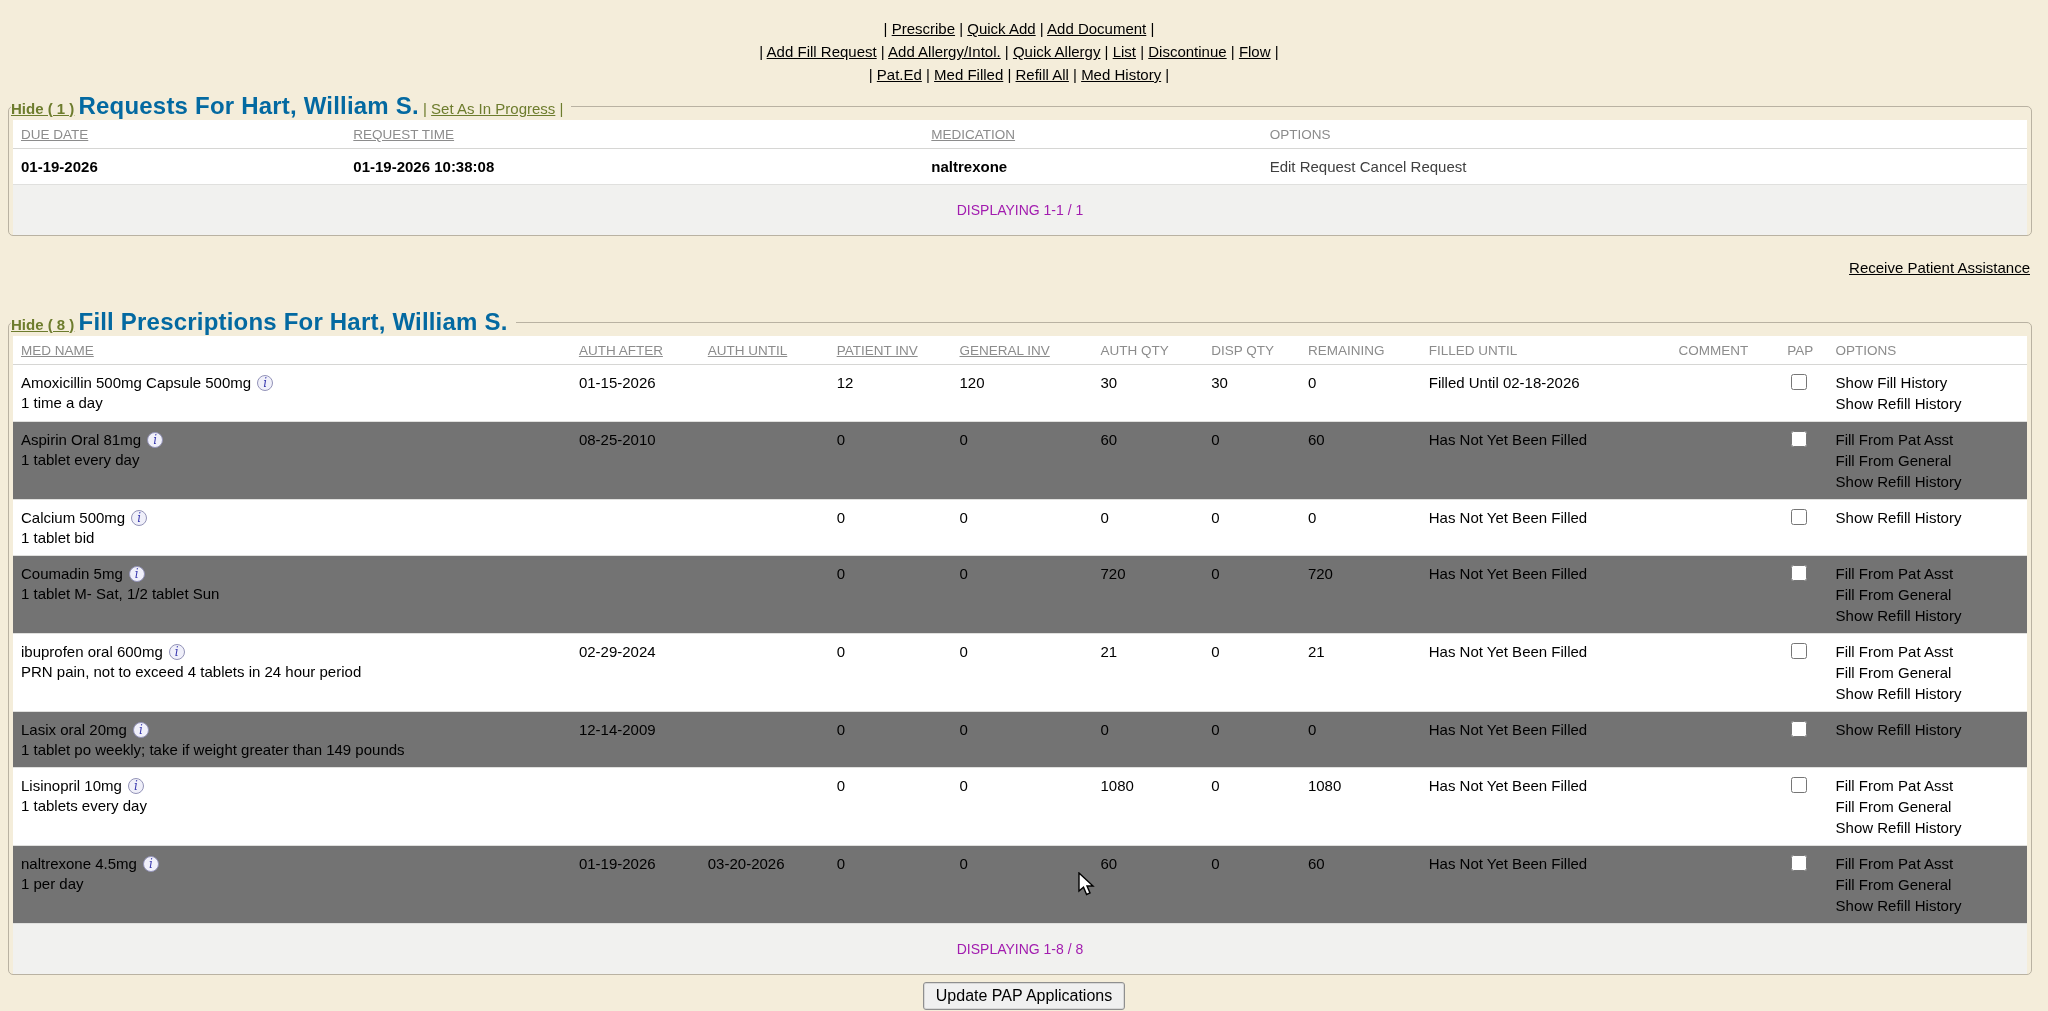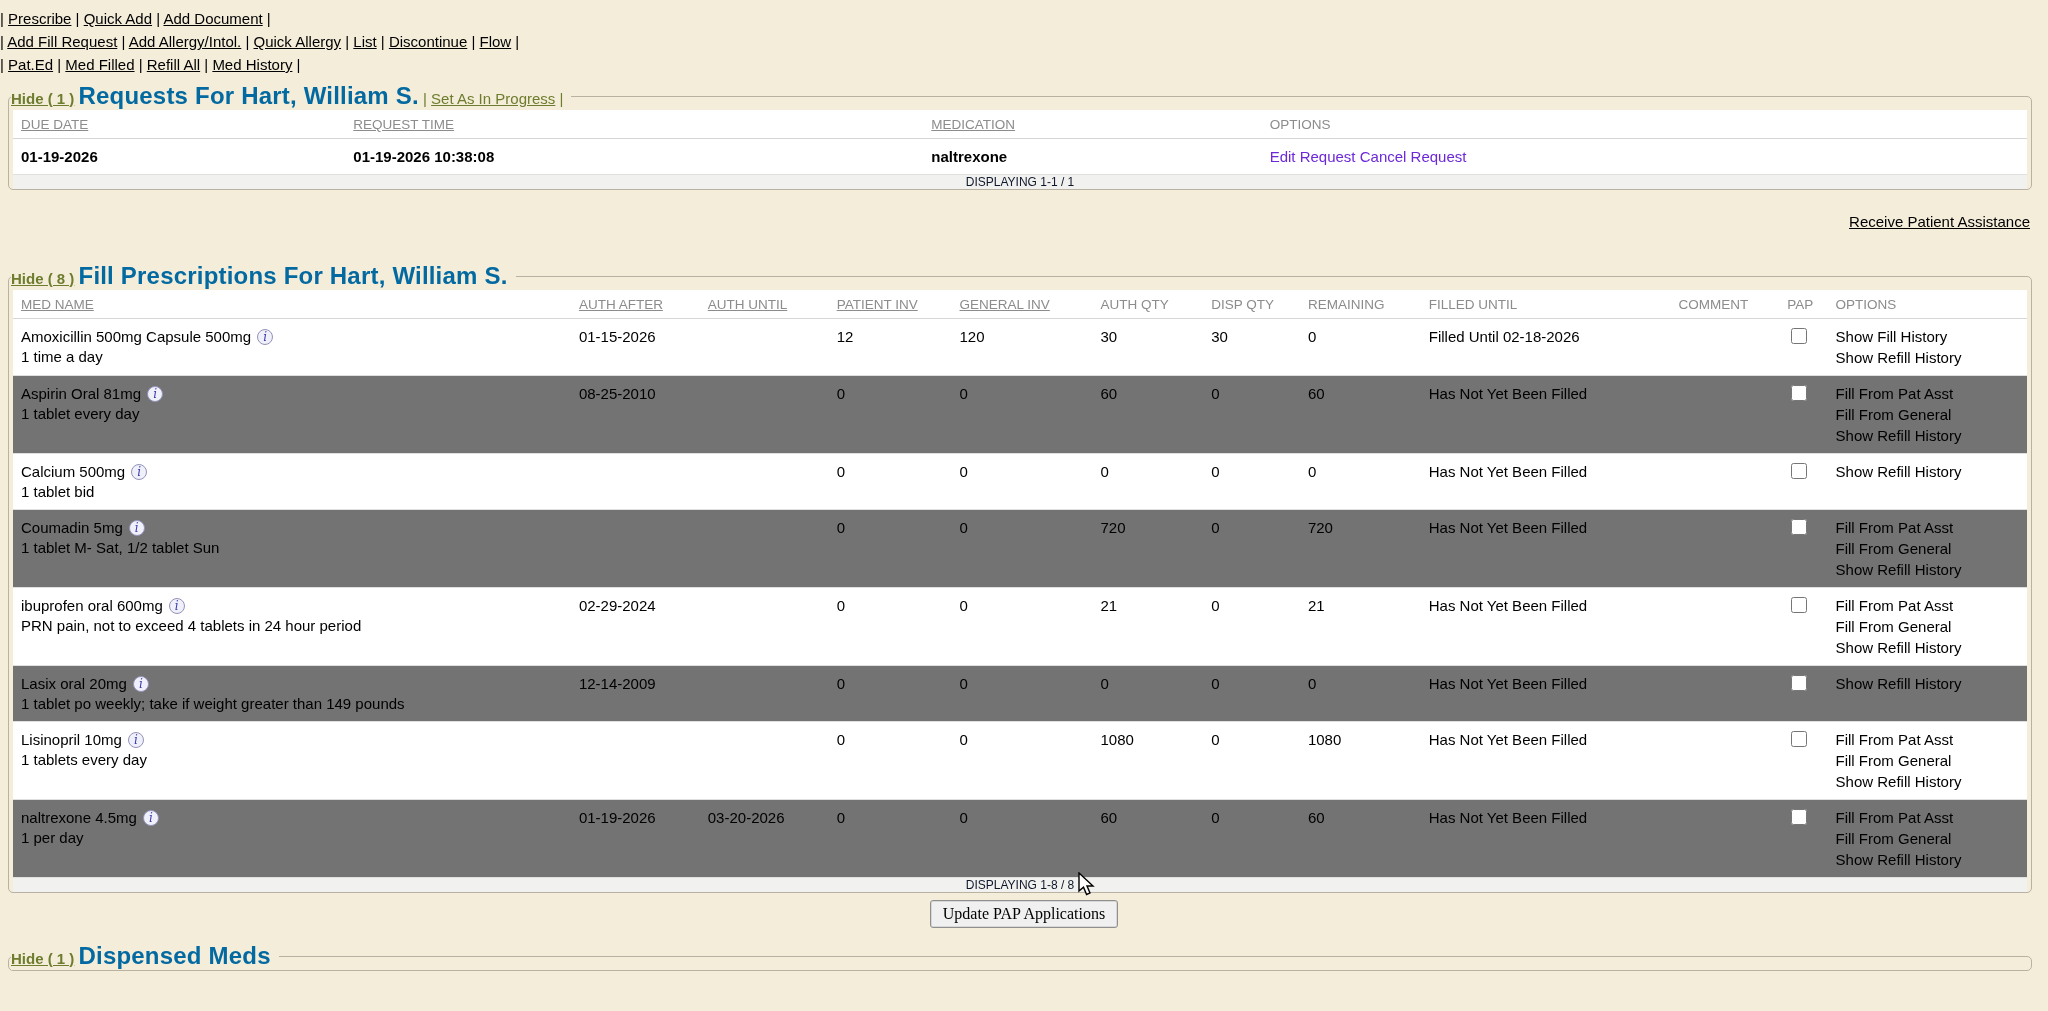--- a/index.html
+++ b/index.html
@@ -14,7 +14,7 @@
   a { color:#000; text-decoration:underline; cursor:pointer; }
 
   
-  .topnav { text-align:left; padding:7px 10px 0 0; line-height:23px; }
+  .topnav { text-align:center; padding:17px 10px 0 0; line-height:23px; }
   .topnav .nav-row { white-space:nowrap; }
 
   

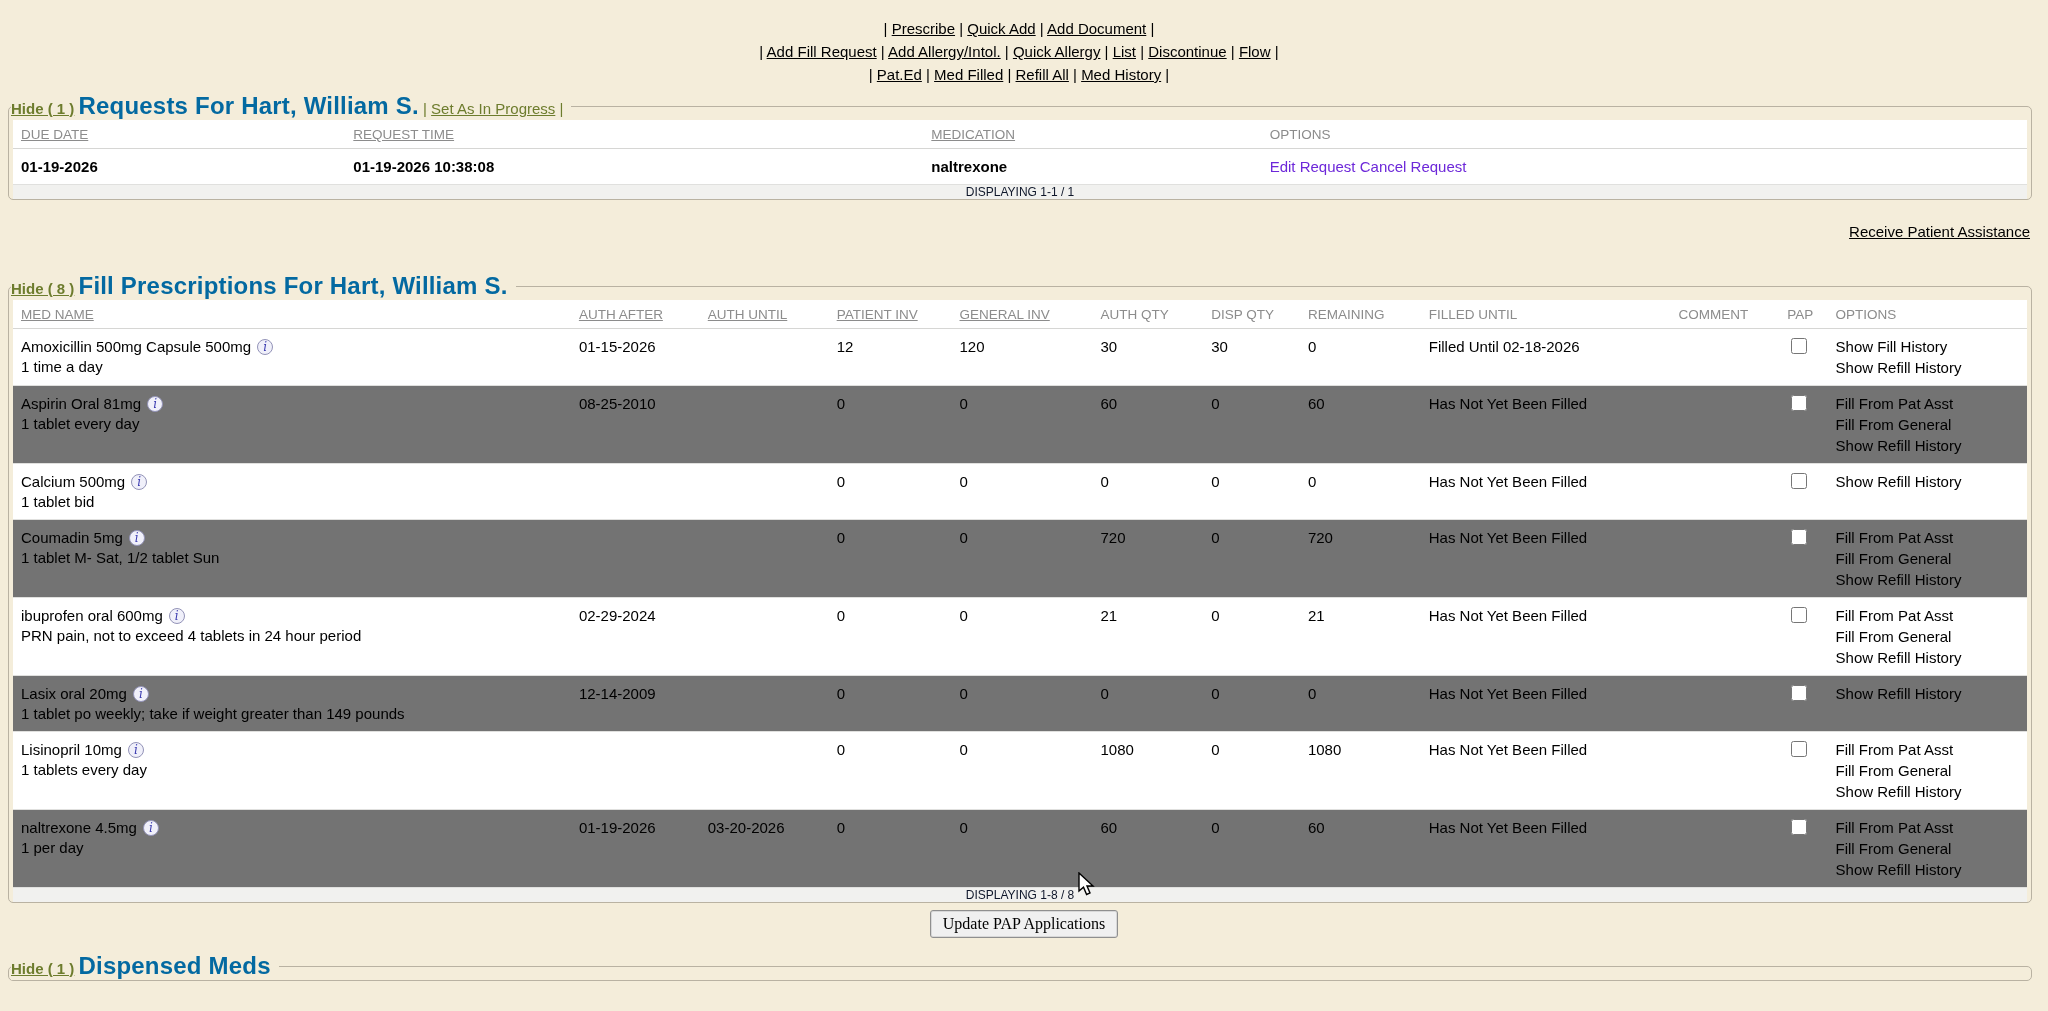--- a/index.html
+++ b/index.html
@@ -62,7 +62,7 @@
   .bold { font-weight:bold; }
   .sig-line { line-height:20px; }
   .opt-link { display:block; text-decoration:none; color:#000; line-height:21px; cursor:pointer; }
-  .opt-inline { text-decoration:none; color:#6d28d9; cursor:pointer; }
+  .opt-inline { text-decoration:none; color:#404040; cursor:pointer; }
 
   .info-icon {
     display:inline-block; width:16px; height:16px;

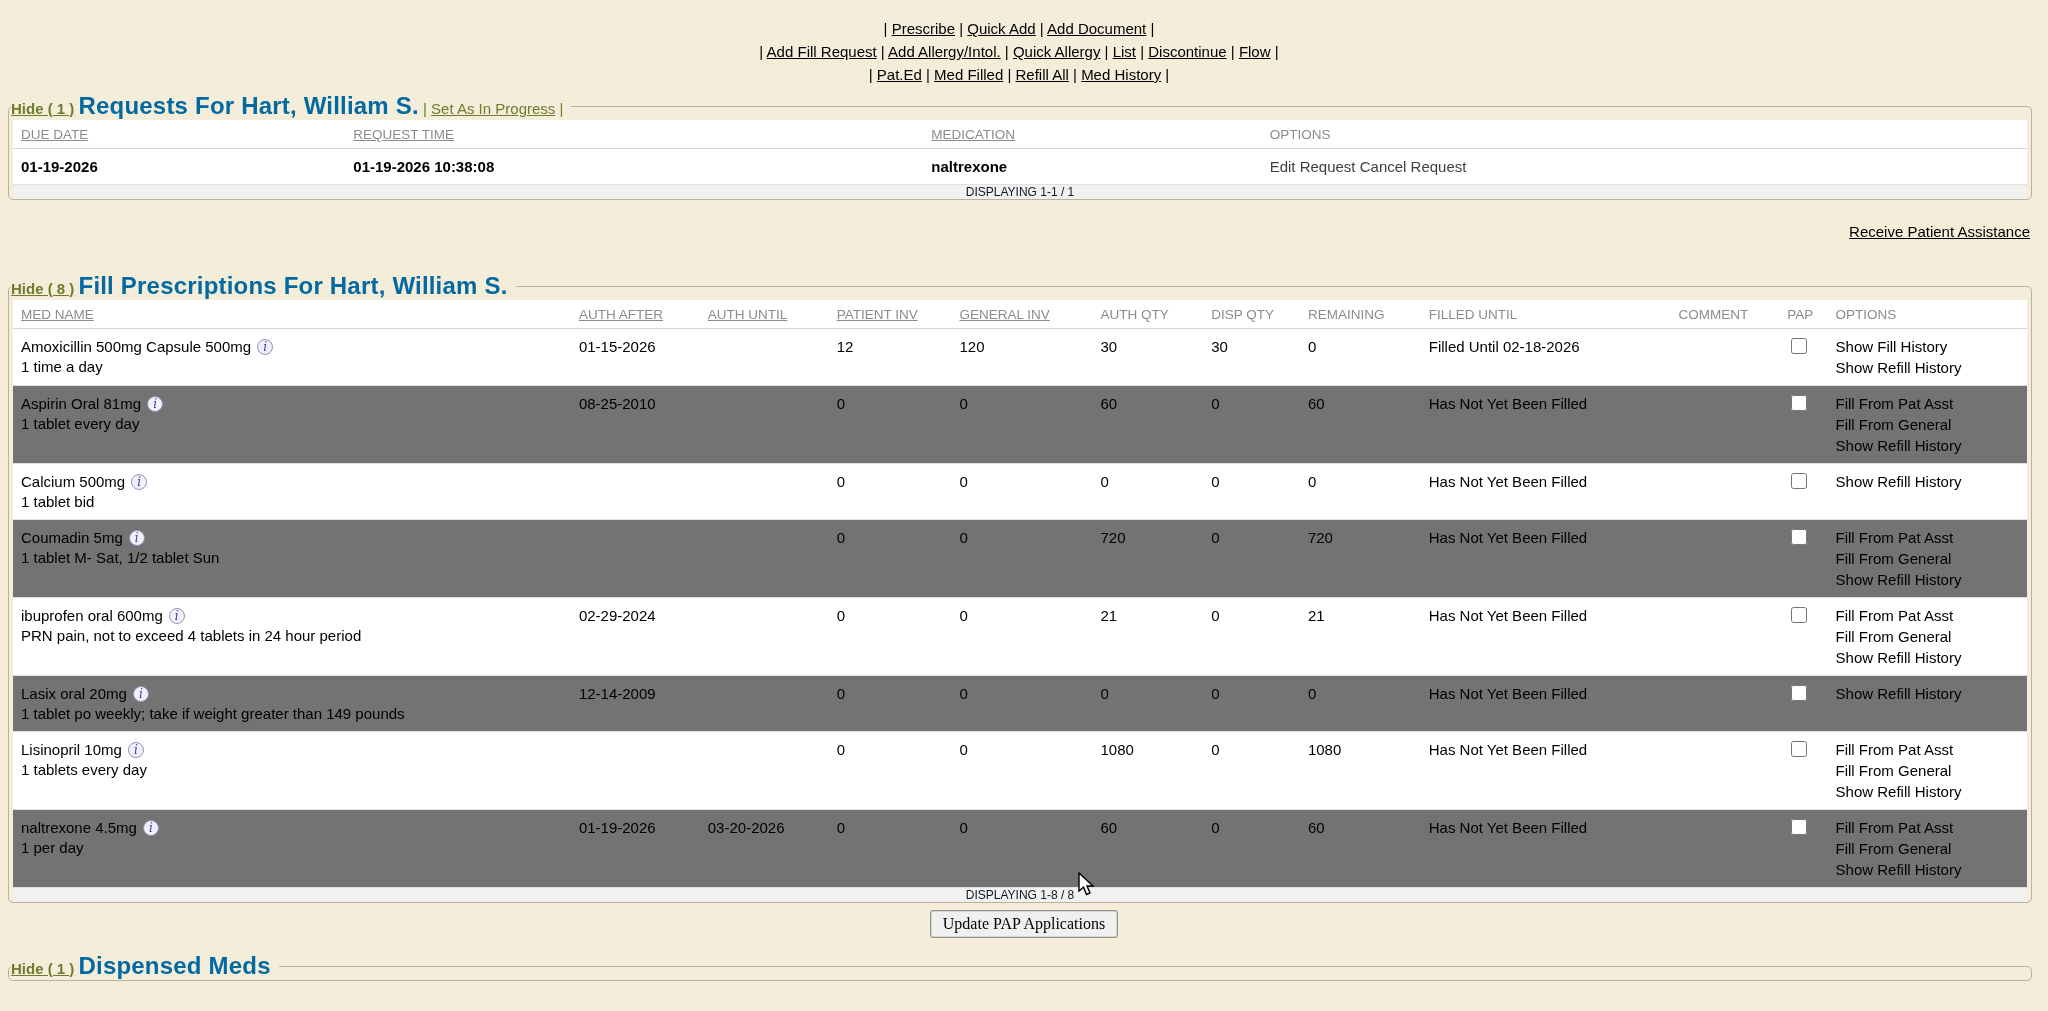--- a/index.html
+++ b/index.html
@@ -55,9 +55,9 @@
   table.grid tfoot td {
     background:#f1f1ef;
     text-align:center;
-    font-size:12px;
-    color:#0f172a;
-    padding:0;
+    font-size:14px;
+    color:#a21caf;
+    padding:17px;
   }
   .bold { font-weight:bold; }
   .sig-line { line-height:20px; }

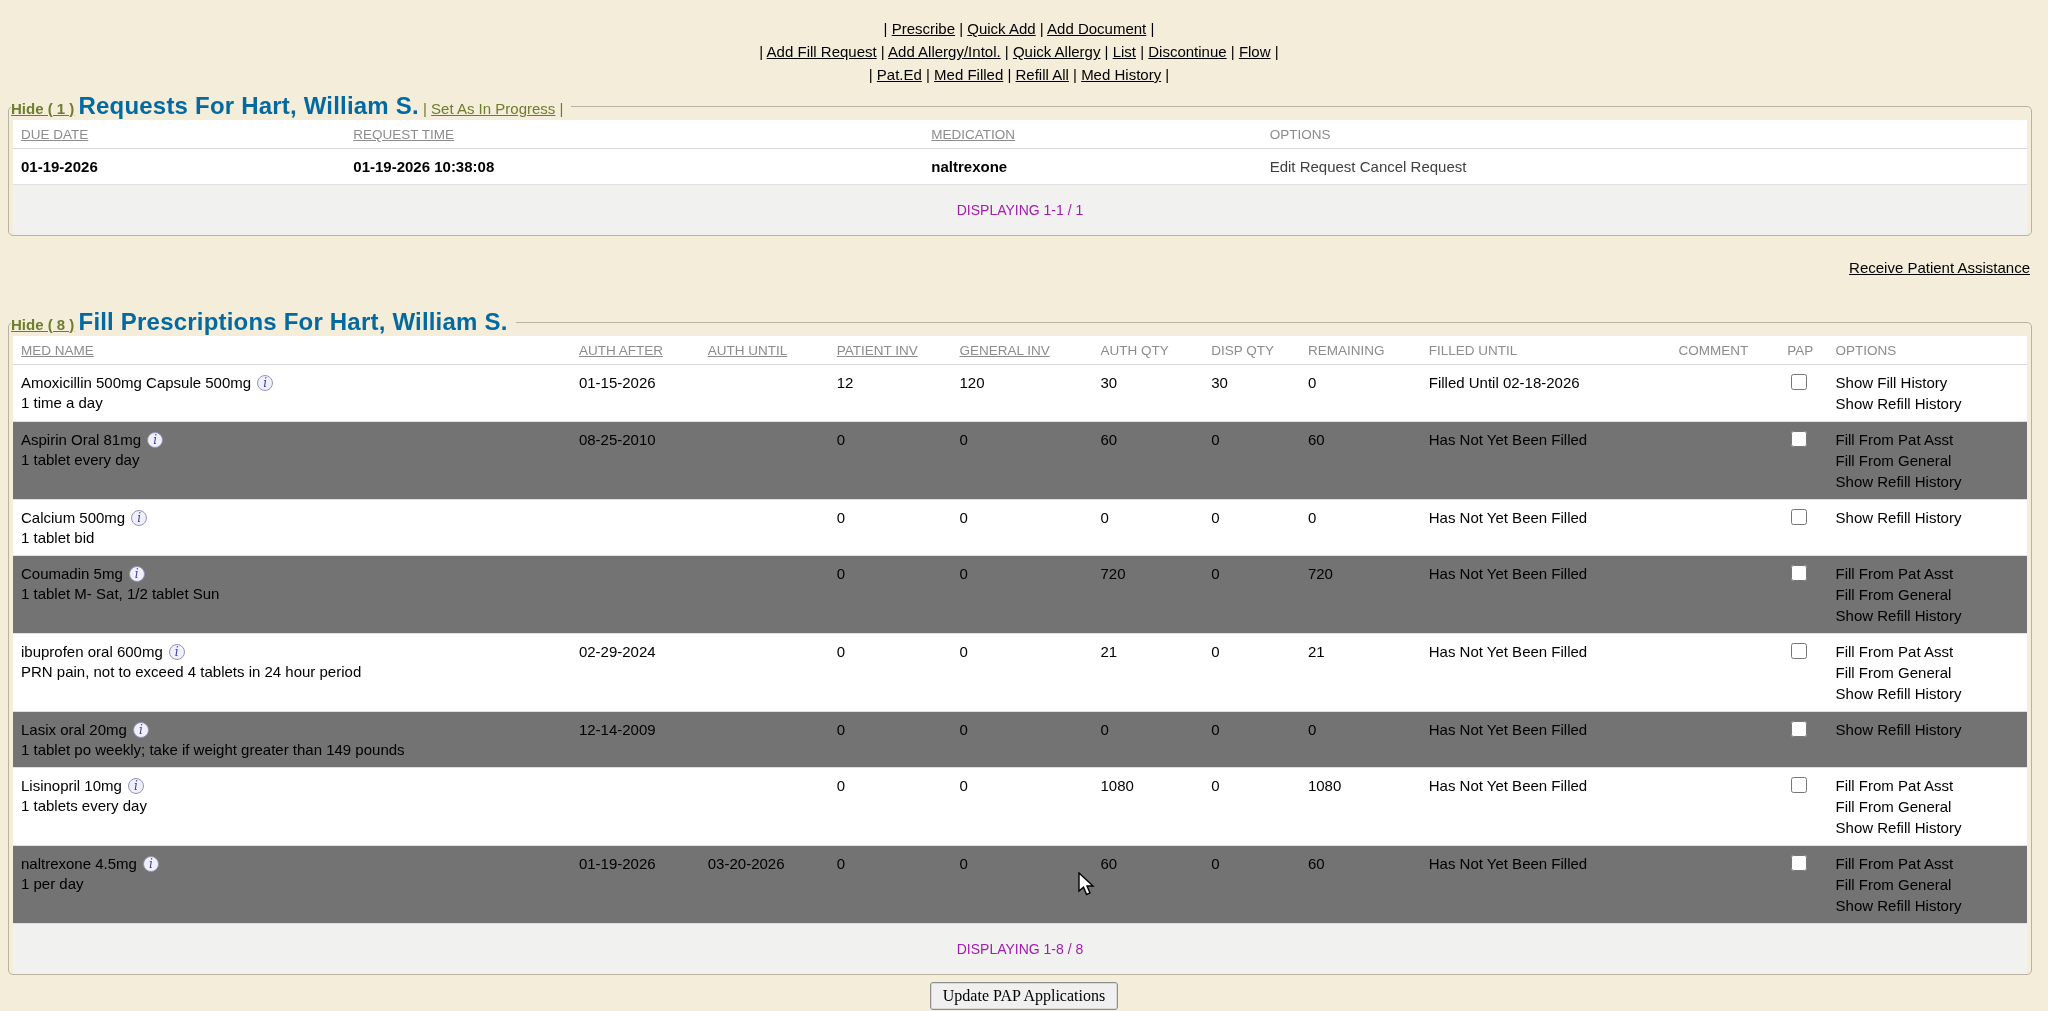--- a/index.html
+++ b/index.html
@@ -89,7 +89,7 @@
   
   .btn-row { text-align:center; margin:7px 0 14px 0; }
   button.std-btn {
-    font-family:Liberation Serif, serif;
+    font-family:Liberation Sans, sans-serif;
     font-size:16px;
     padding:4px 12px;
     color:#000;

